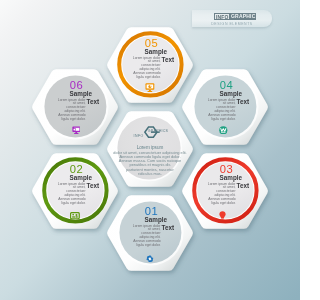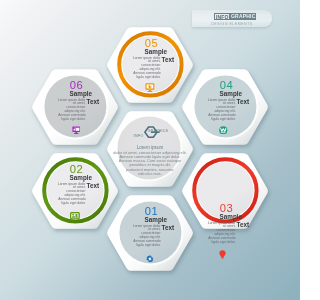--- a/index.html
+++ b/index.html
@@ -173,7 +173,7 @@
         <path d="M4.6 11.6 h6.8" stroke="#ffffff" stroke-width="1.7" stroke-linecap="round"></path>
       </svg>
  </div>
- <div class="segment" style="left:181.0px;top:163.5px;margin-top:39px;">
+ <div class="segment" style="left:181.0px;top:163.5px;">
   <div class="segnum" style="color:#ef3b2c">03</div>
   <div class="segtitle"><span>Sample</span><span class="t2">Text</span></div>
   <div class="segbody">

